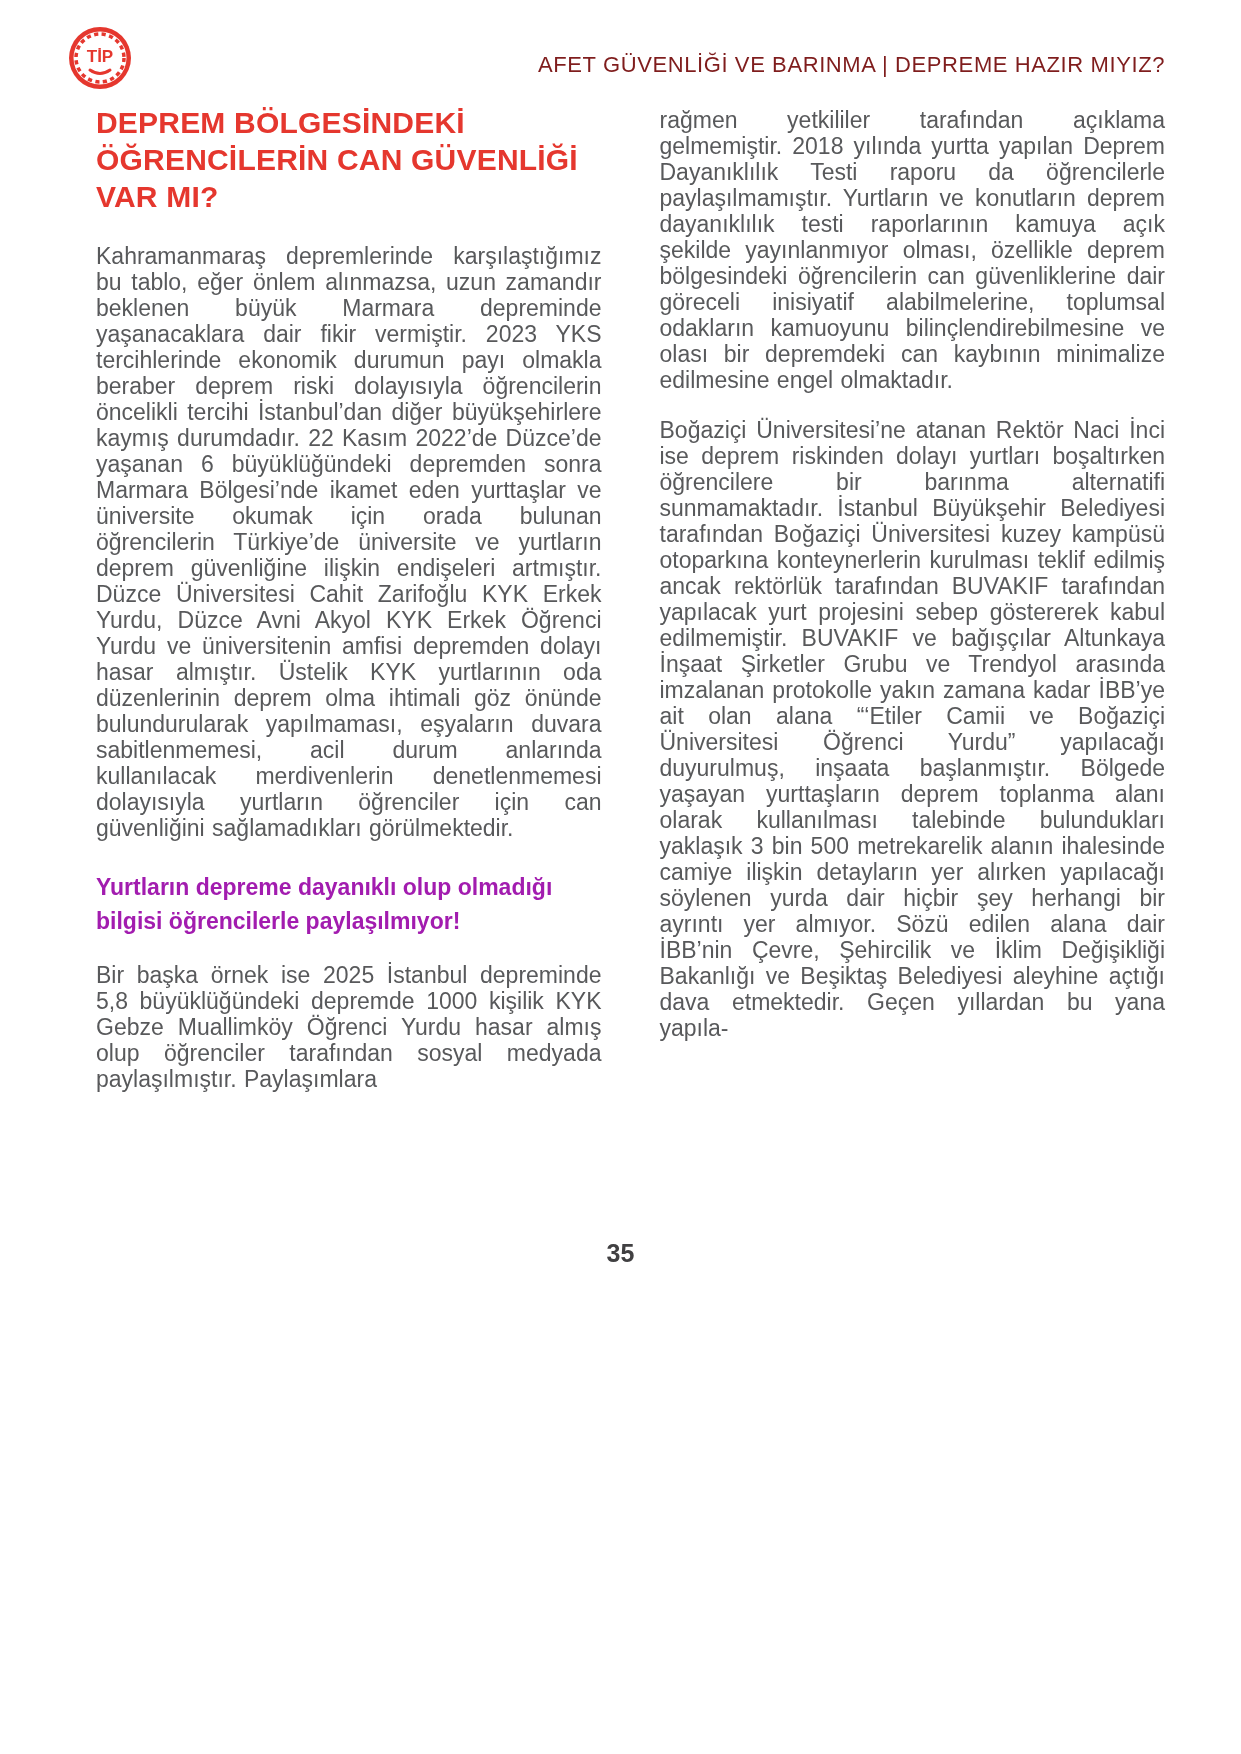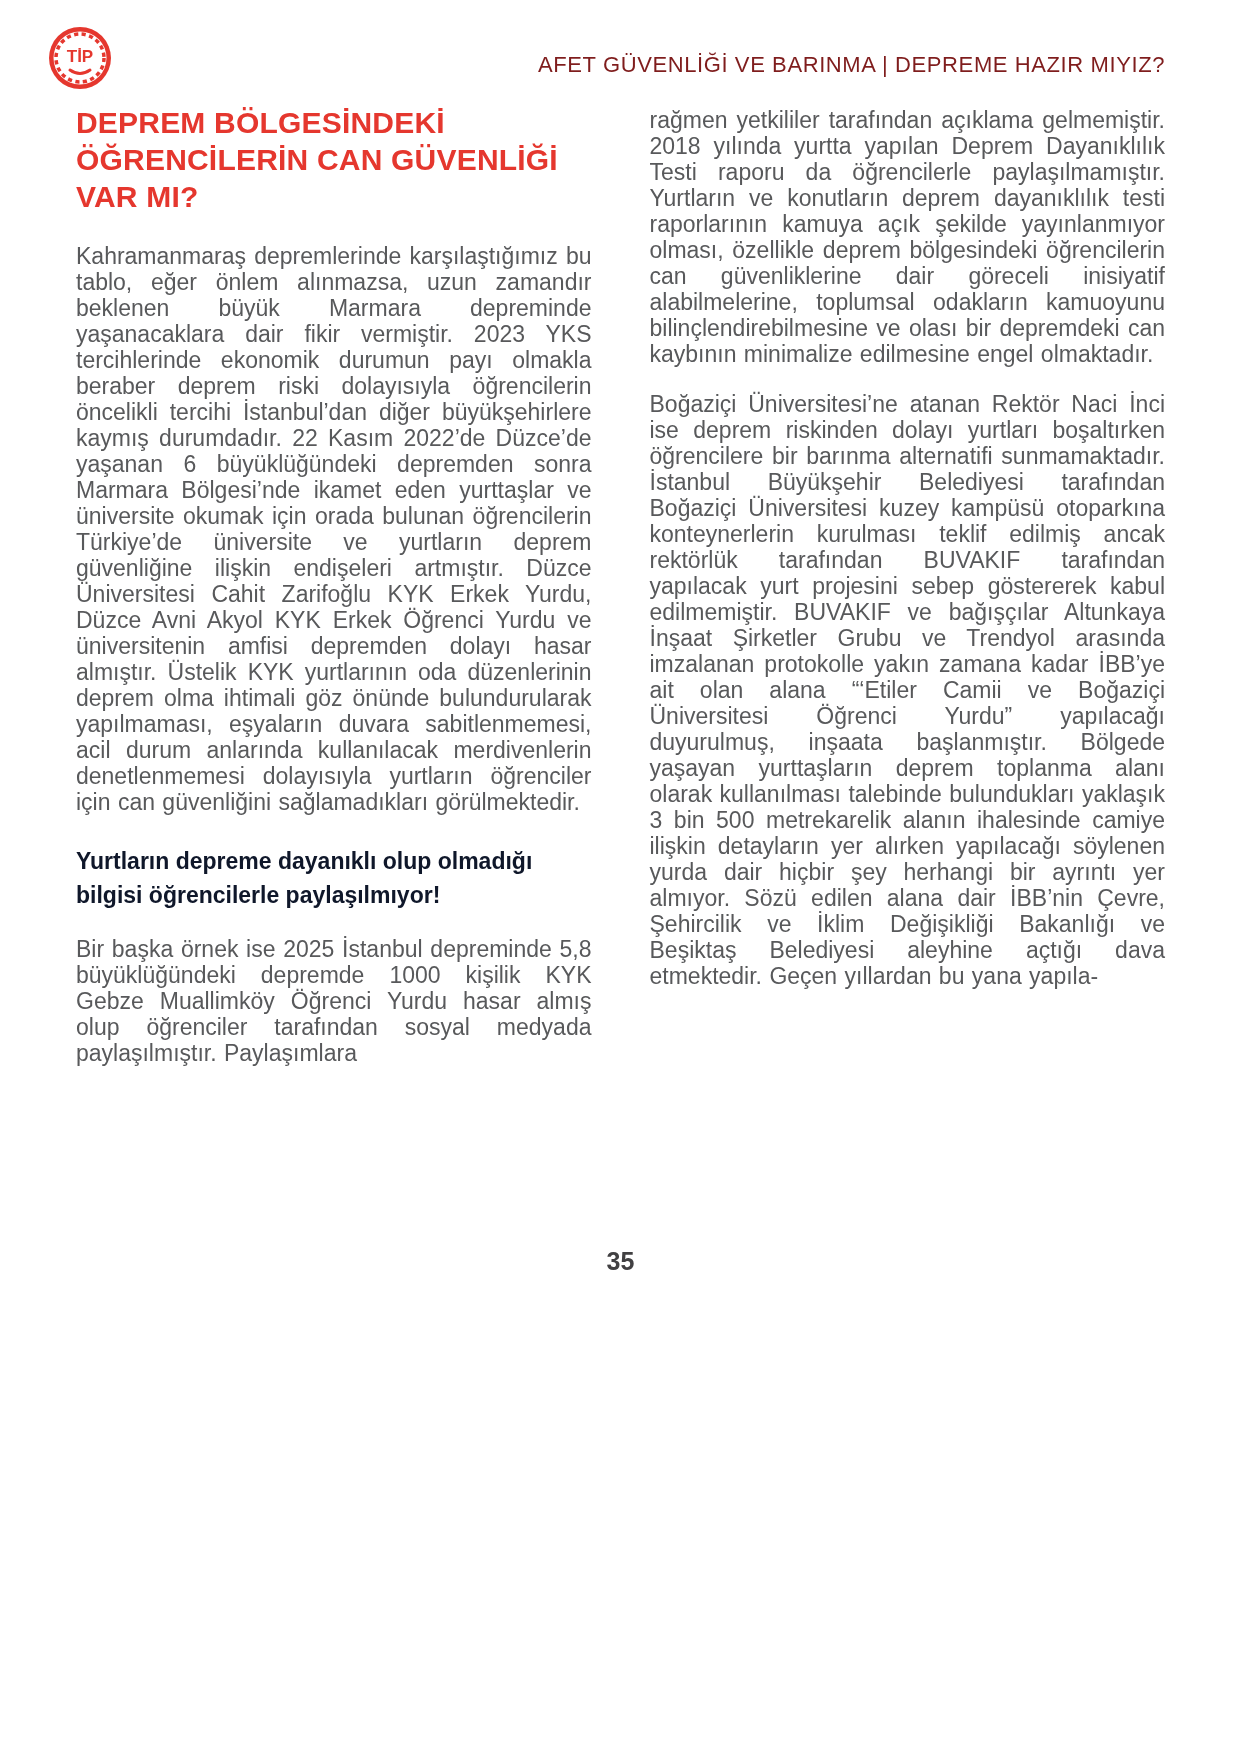--- a/index.html
+++ b/index.html
@@ -20,7 +20,7 @@
     width: 1241px;
     height: 1328px;
     box-sizing: border-box;
-    padding: 28px 76px 0 76px;
+    padding: 28px 76px 0 96px;
   }
   
   .header {

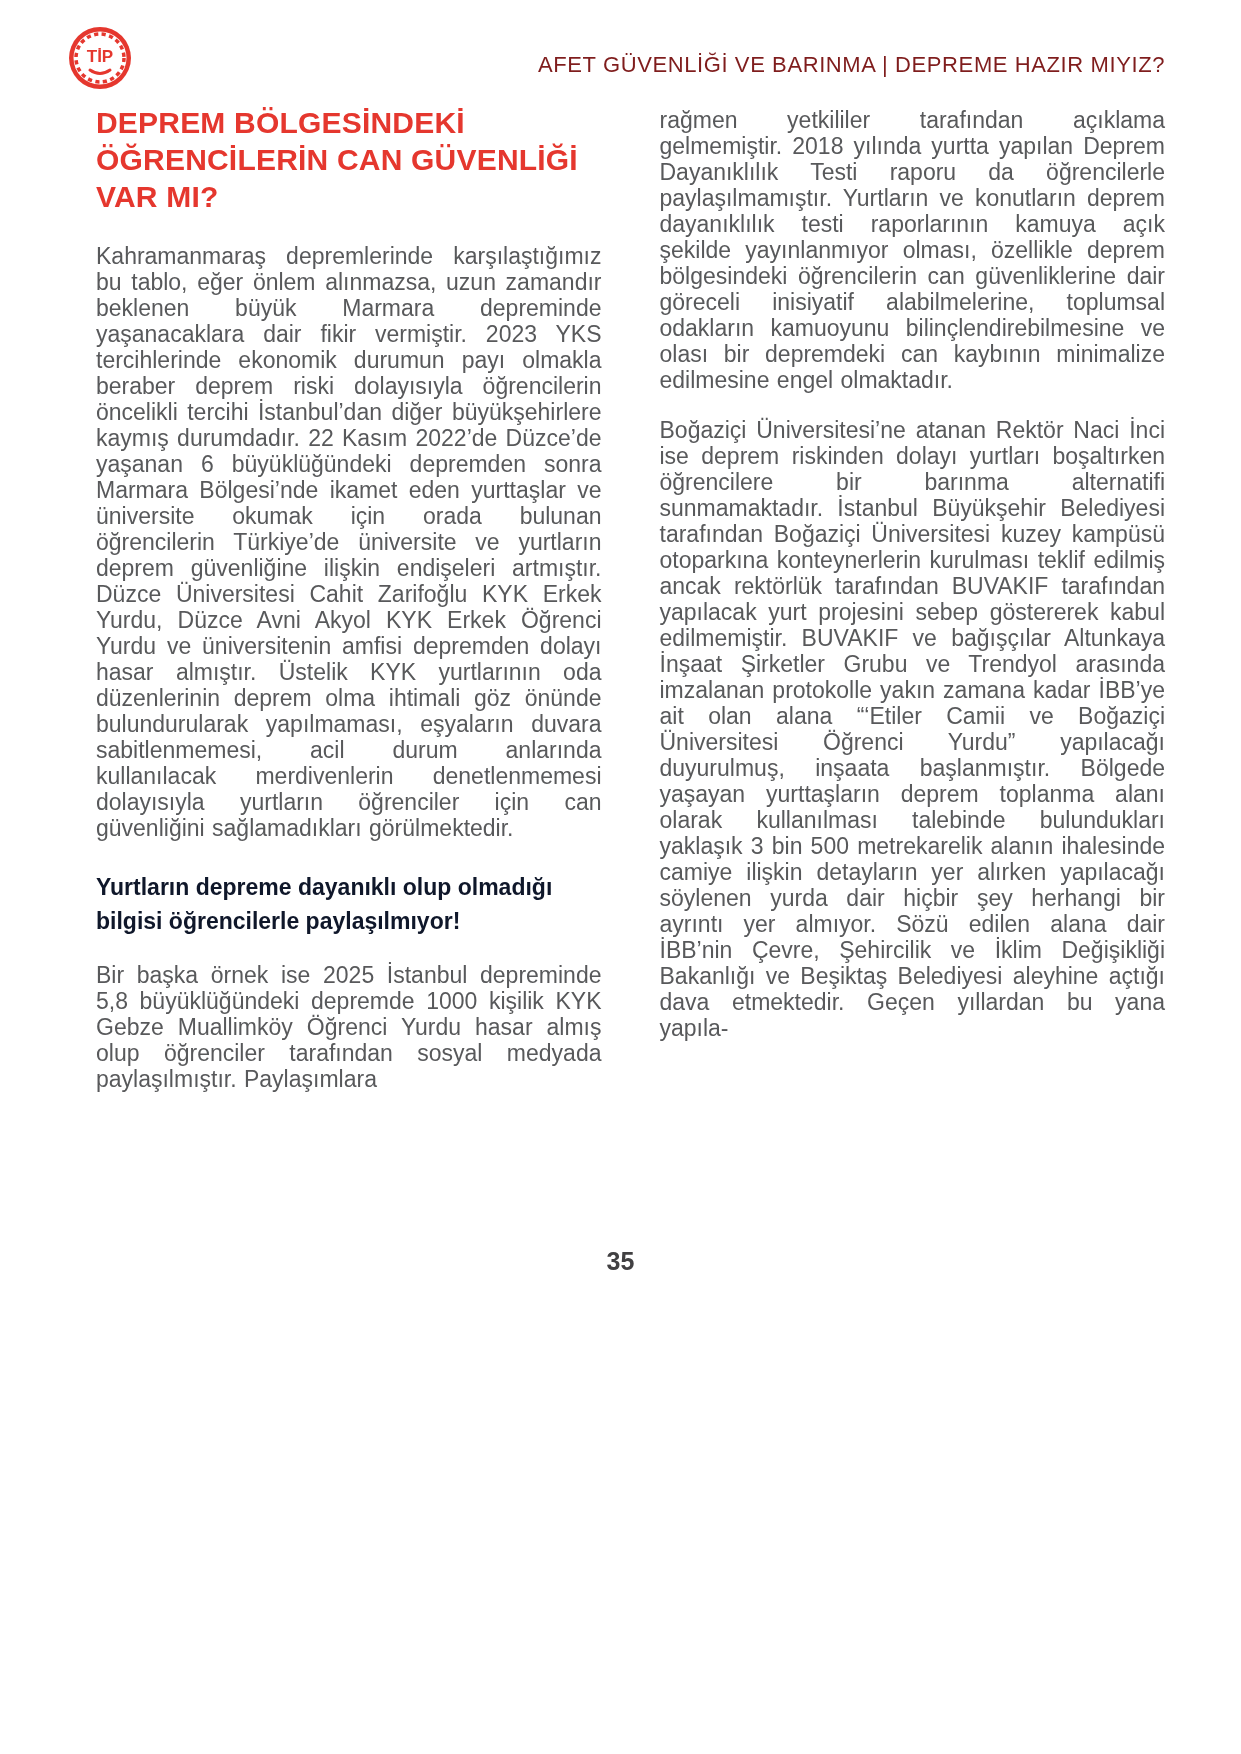--- a/index.html
+++ b/index.html
@@ -74,7 +74,7 @@
     font-size: 23px;
     line-height: 33.5px;
     font-weight: bold;
-    color: #0f172a;
+    color: #a21caf;
     margin: 30px 0 24px 0;
     text-align: left;
   }

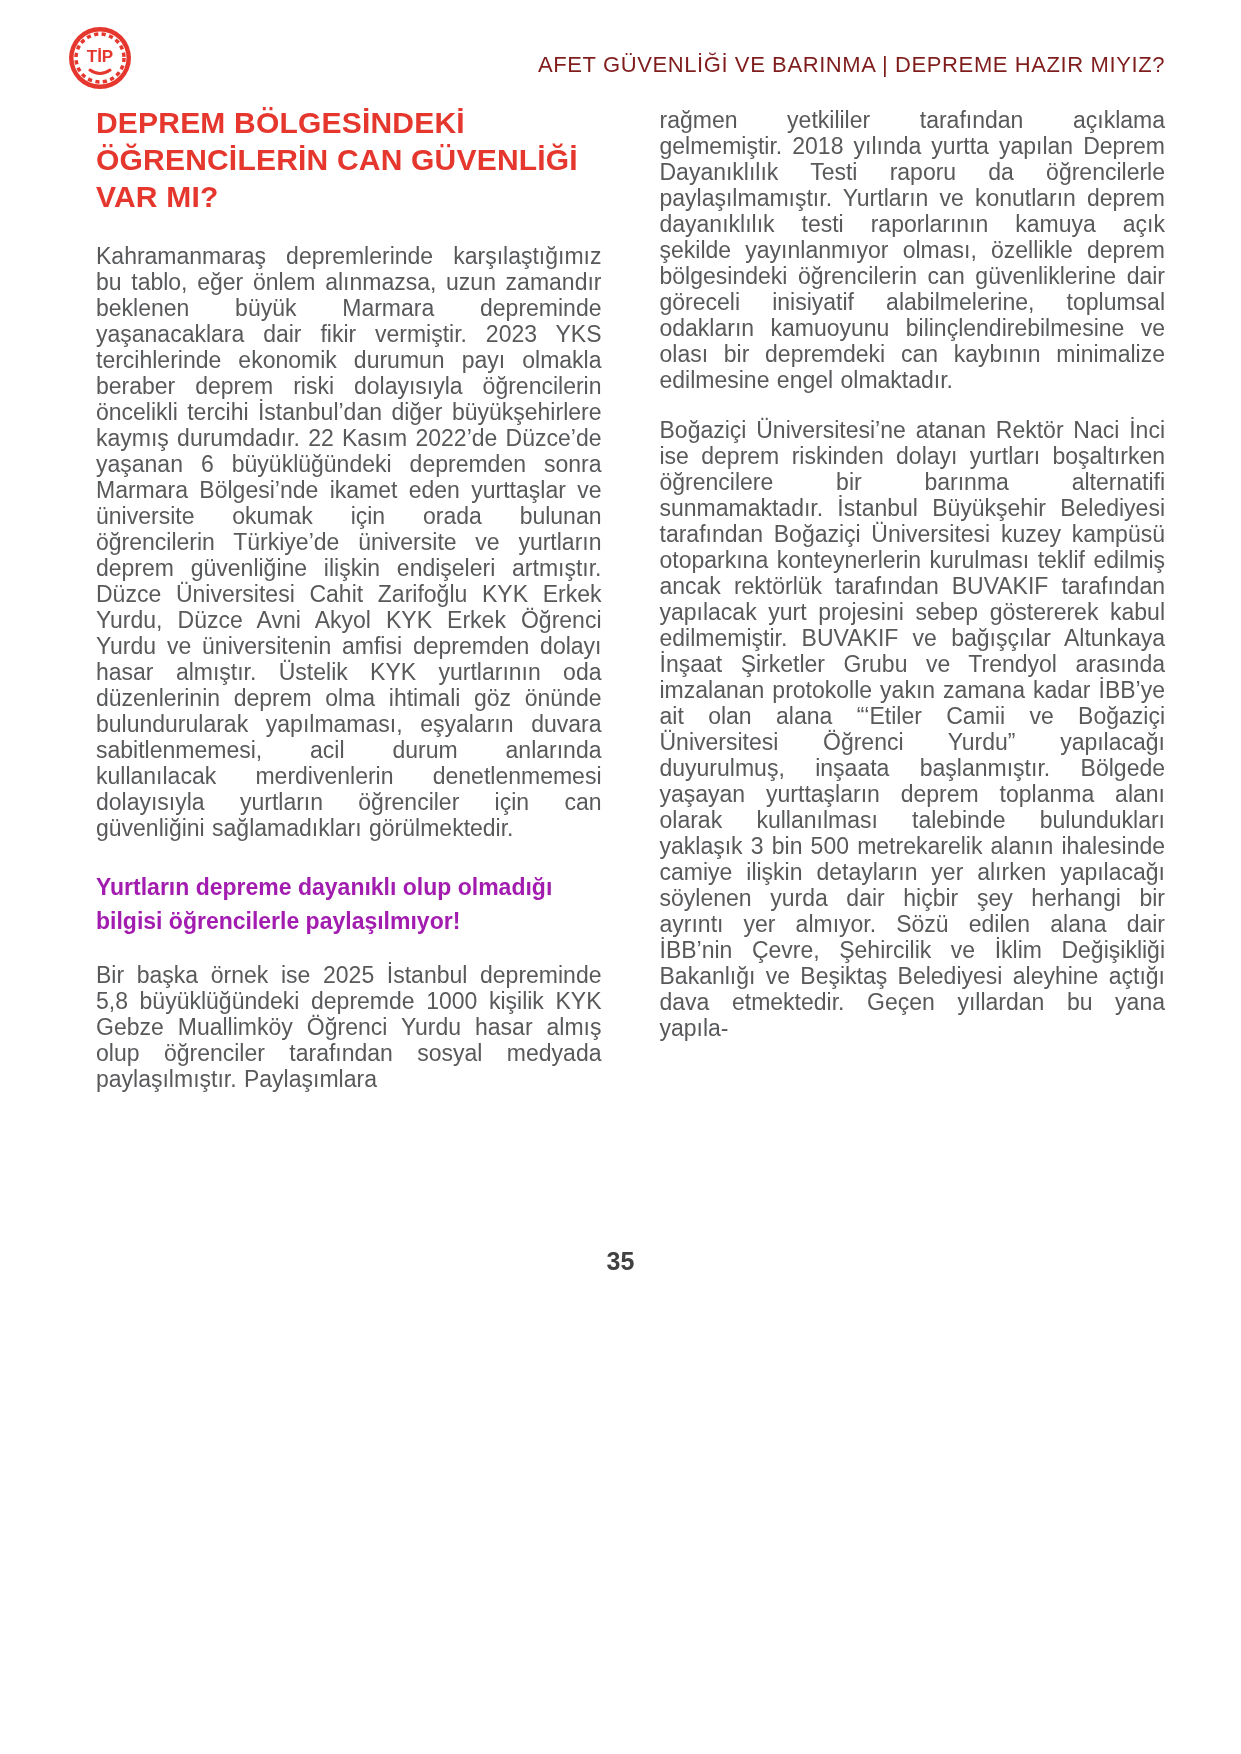--- a/index.html
+++ b/index.html
@@ -85,7 +85,7 @@
   .page-number {
     position: absolute;
     left: 0;
-    bottom: 52px;
+    bottom: 60px;
     width: 100%;
     text-align: center;
     font-size: 25px;

